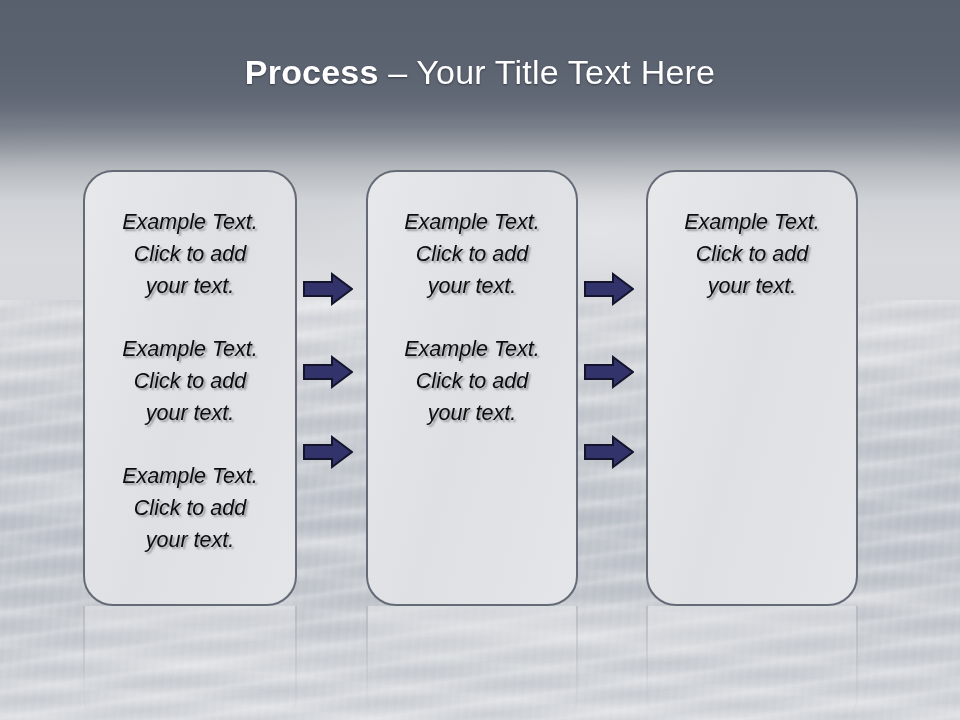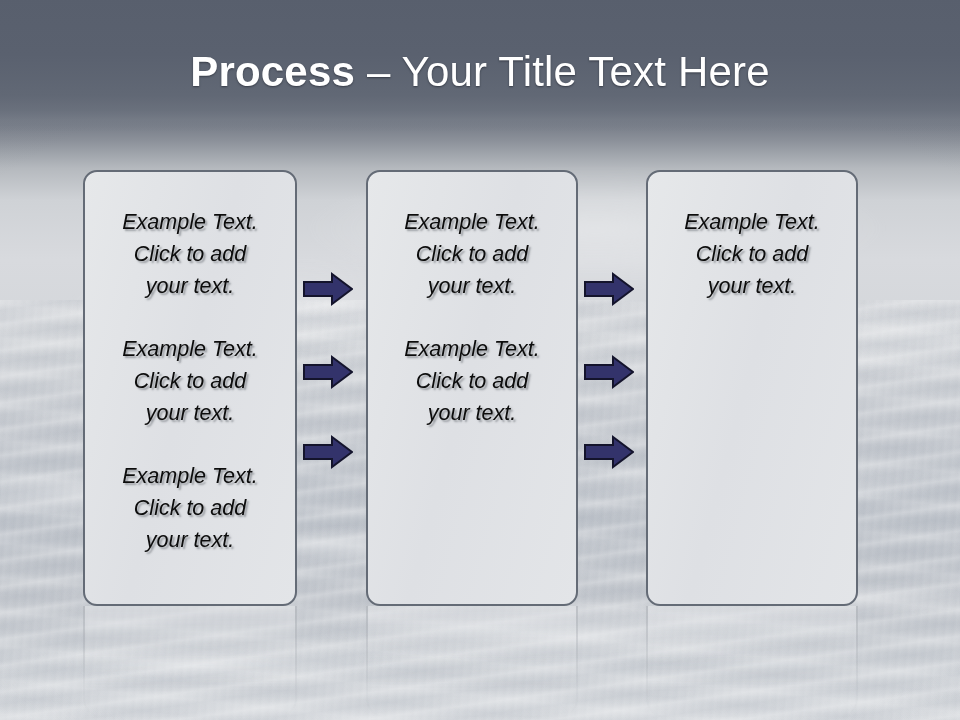--- a/index.html
+++ b/index.html
@@ -121,7 +121,7 @@
     width: 960px;
     text-align: center;
     color: #ffffff;
-    font-size: 42px;
+    font-size: 34px;
     line-height: 40px;
     letter-spacing: .2px;
     white-space: nowrap;

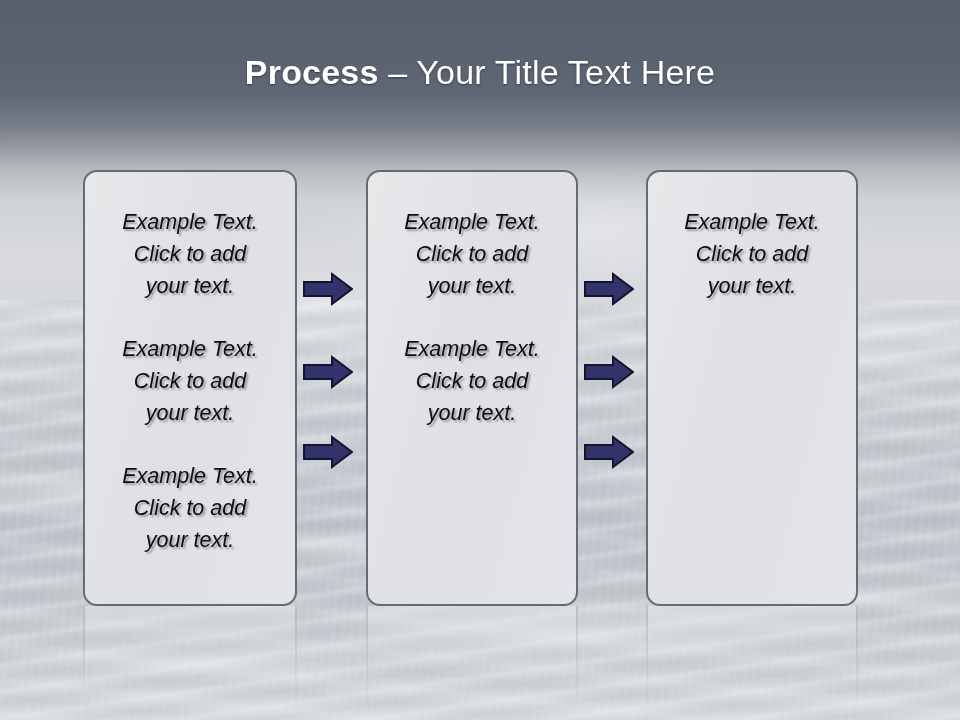--- a/index.html
+++ b/index.html
@@ -134,7 +134,7 @@
   .box {
     position: absolute;
     border: 2.5px solid #646b76;
-    border-radius: 14px;
+    border-radius: 30px;
     background: linear-gradient(105deg, #e6e8ea 0%, #dee0e4 48%, #e3e5e8 100%);
     box-sizing: border-box;
   }

